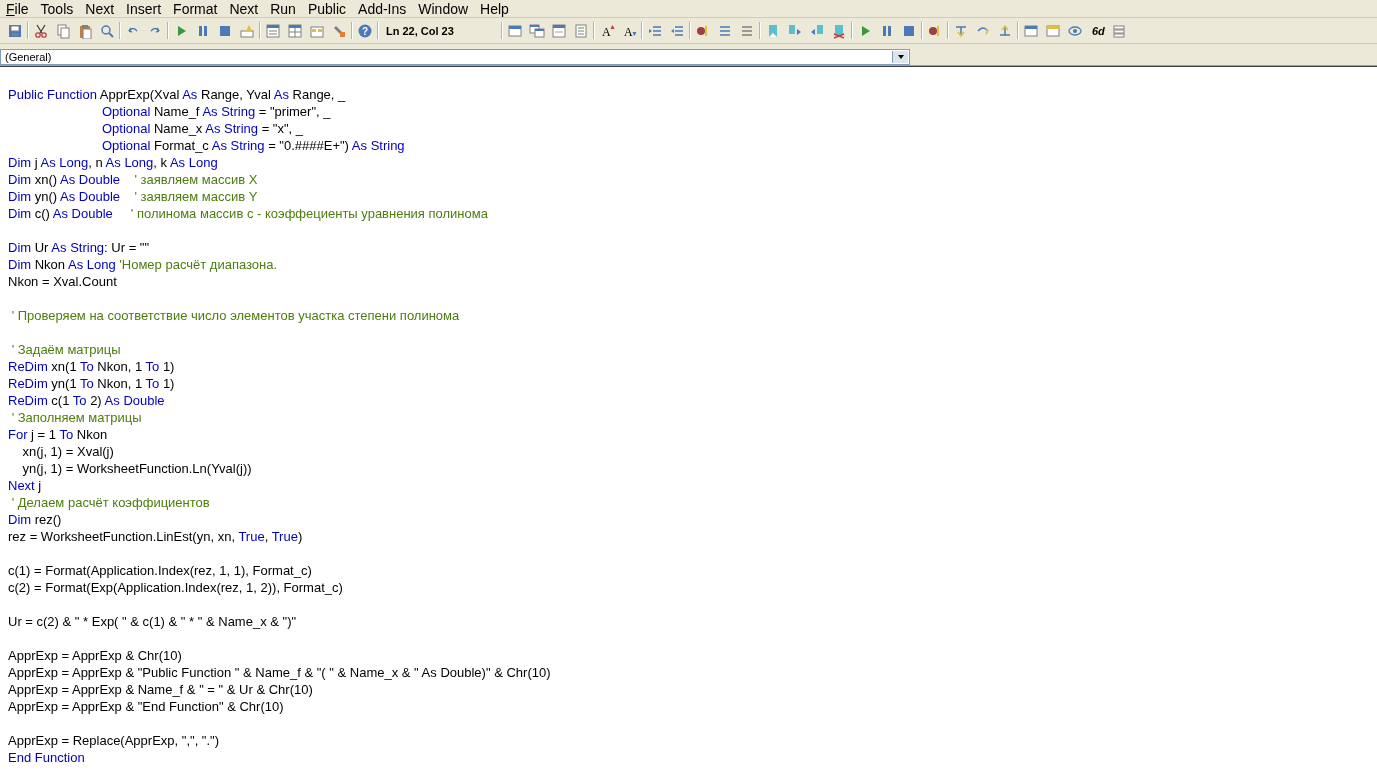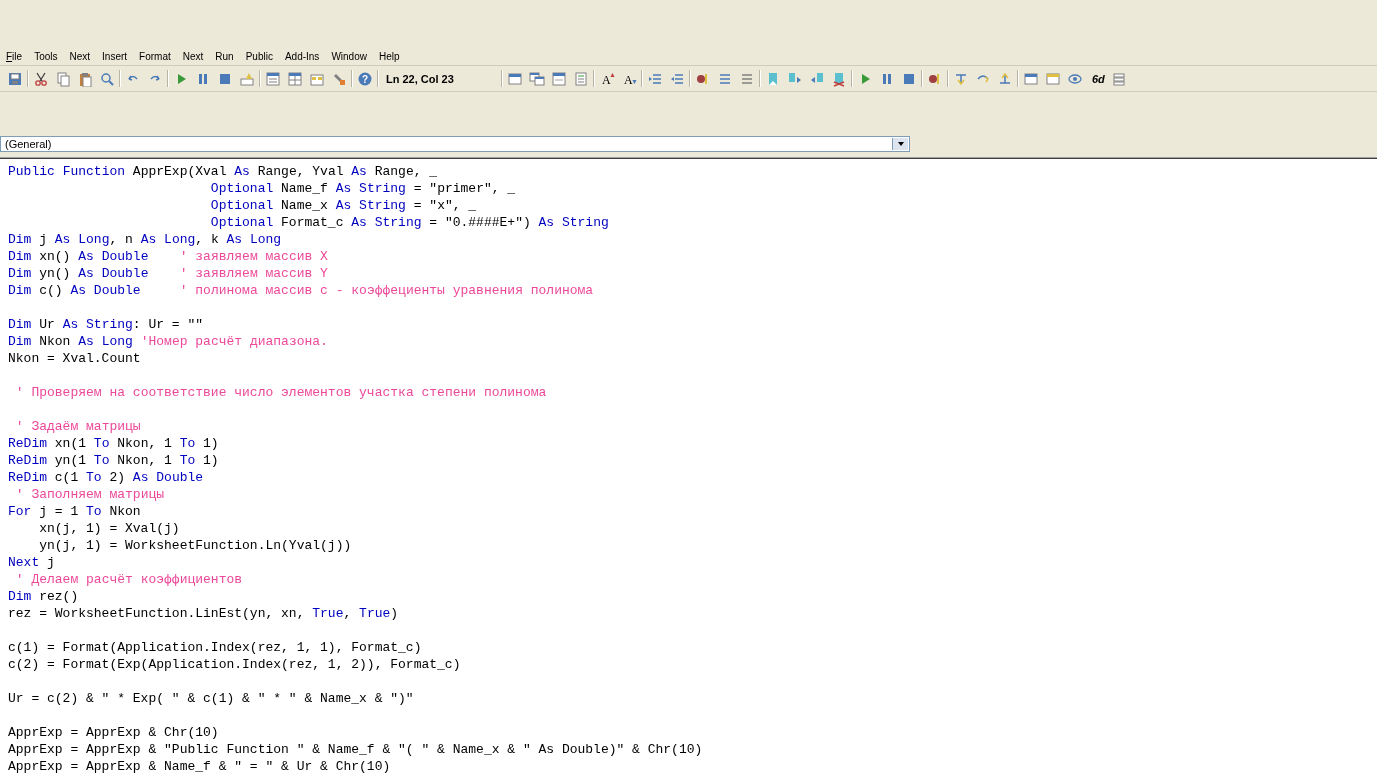--- a/index.html
+++ b/index.html
@@ -17,10 +17,9 @@
     padding: 1px 6px;
     background: #ece9d8;
     border-bottom: 1px solid #d0ccc0;
-    font-size: 10px;
+    font-size: 14px;
     height: 18px;
-    align-items: center;
-    margin-top: 48px;
+    align-items: flex-start;
   }
   .menubar span { cursor: default; }
   .menubar span u { text-decoration: underline; }

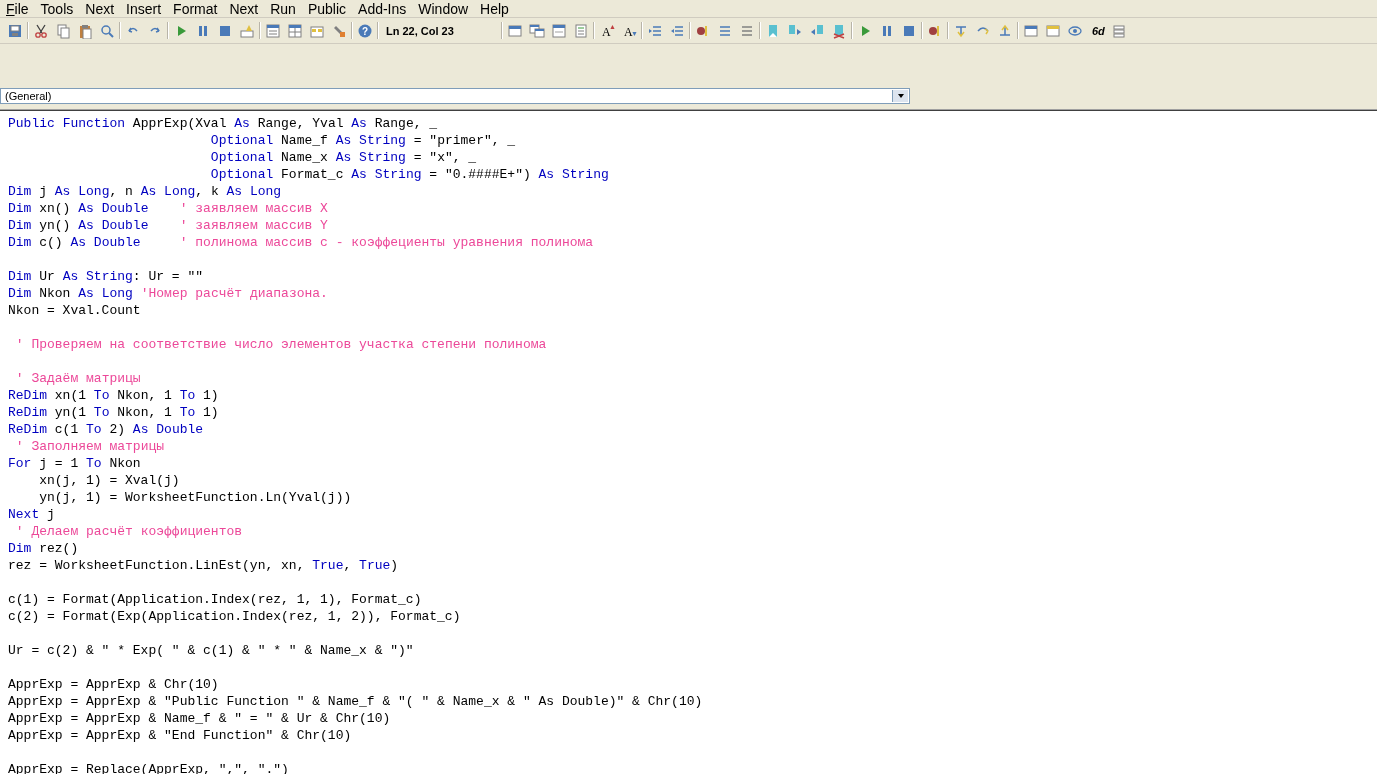--- a/index.html
+++ b/index.html
@@ -58,11 +58,10 @@
   }
   .dropdowns-row {
     display: flex;
-    align-items: flex-start;
+    align-items: flex-end;
     background: #ece9d8;
     border-bottom: 1px solid #a0a0a0;
     height: 22px;
-    margin-top: 44px;
   }
   .dd {
     flex: 1;

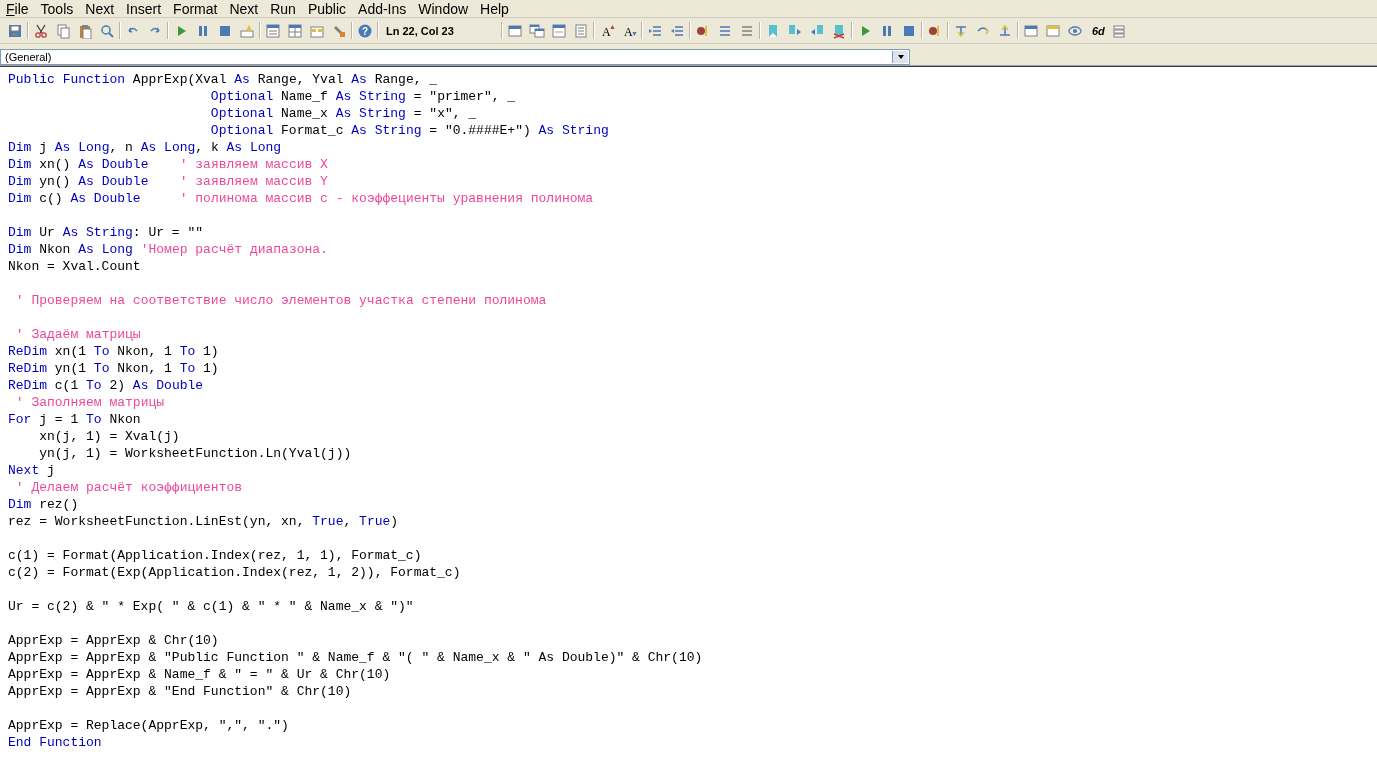--- a/index.html
+++ b/index.html
@@ -95,10 +95,10 @@
     height: calc(774px - 18px - 26px - 22px);
     overflow: auto;
     border-top: 1px solid #404040;
-    font-family: Liberation Mono, monospace;
+    font-family: Liberation Sans, sans-serif;
     font-size: 13px;
     line-height: 17px;
-    padding: 4px 8px;
+    padding: 19px 8px;
     white-space: pre;
     color: #000;
   }

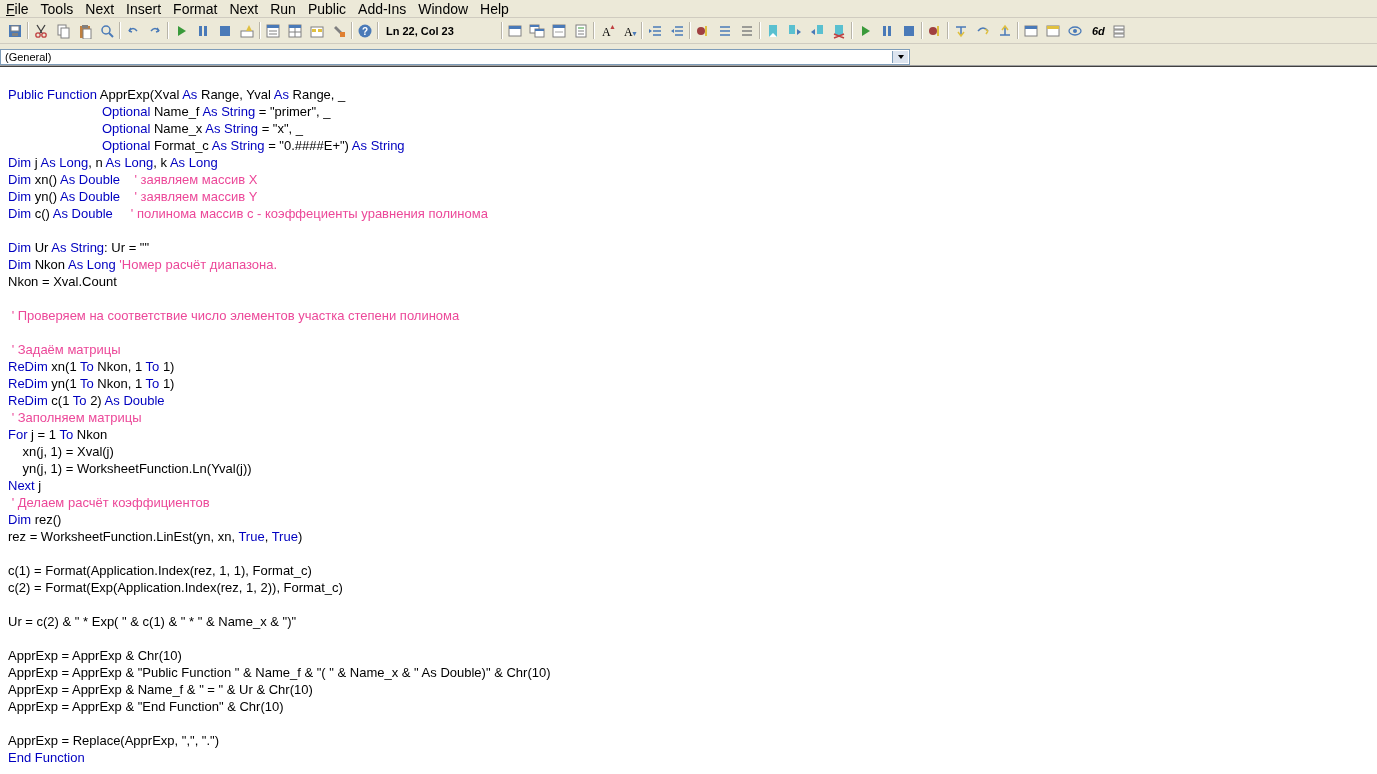--- a/index.html
+++ b/index.html
@@ -103,7 +103,7 @@
     color: #000;
   }
   .kw { color: #0000c0; }
-  .cm { color: #ec4899; }
+  .cm { color: #4d7c0f; }
   svg .s-blue { fill: #4a7ab8; }
   svg .s-green { fill: #3a9a3a; }
   svg .s-yellow { fill: #e0c040; }

